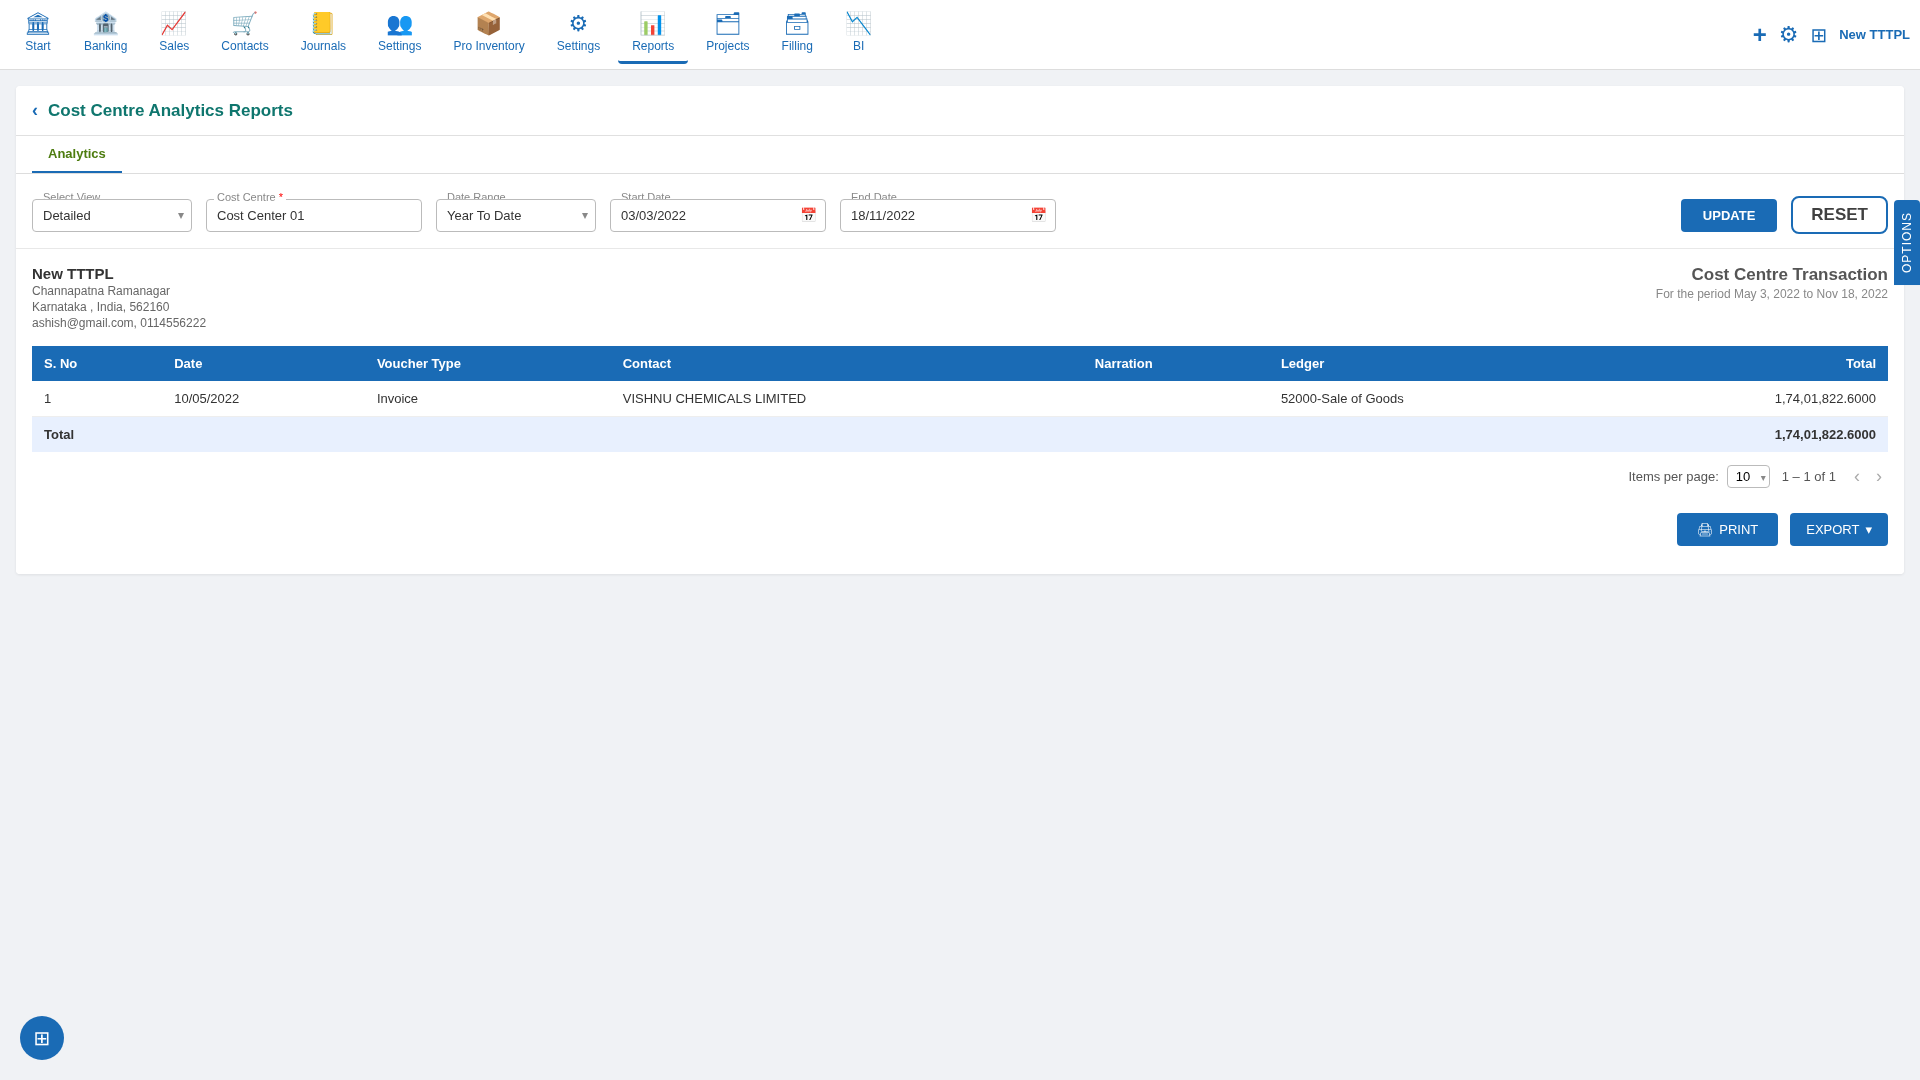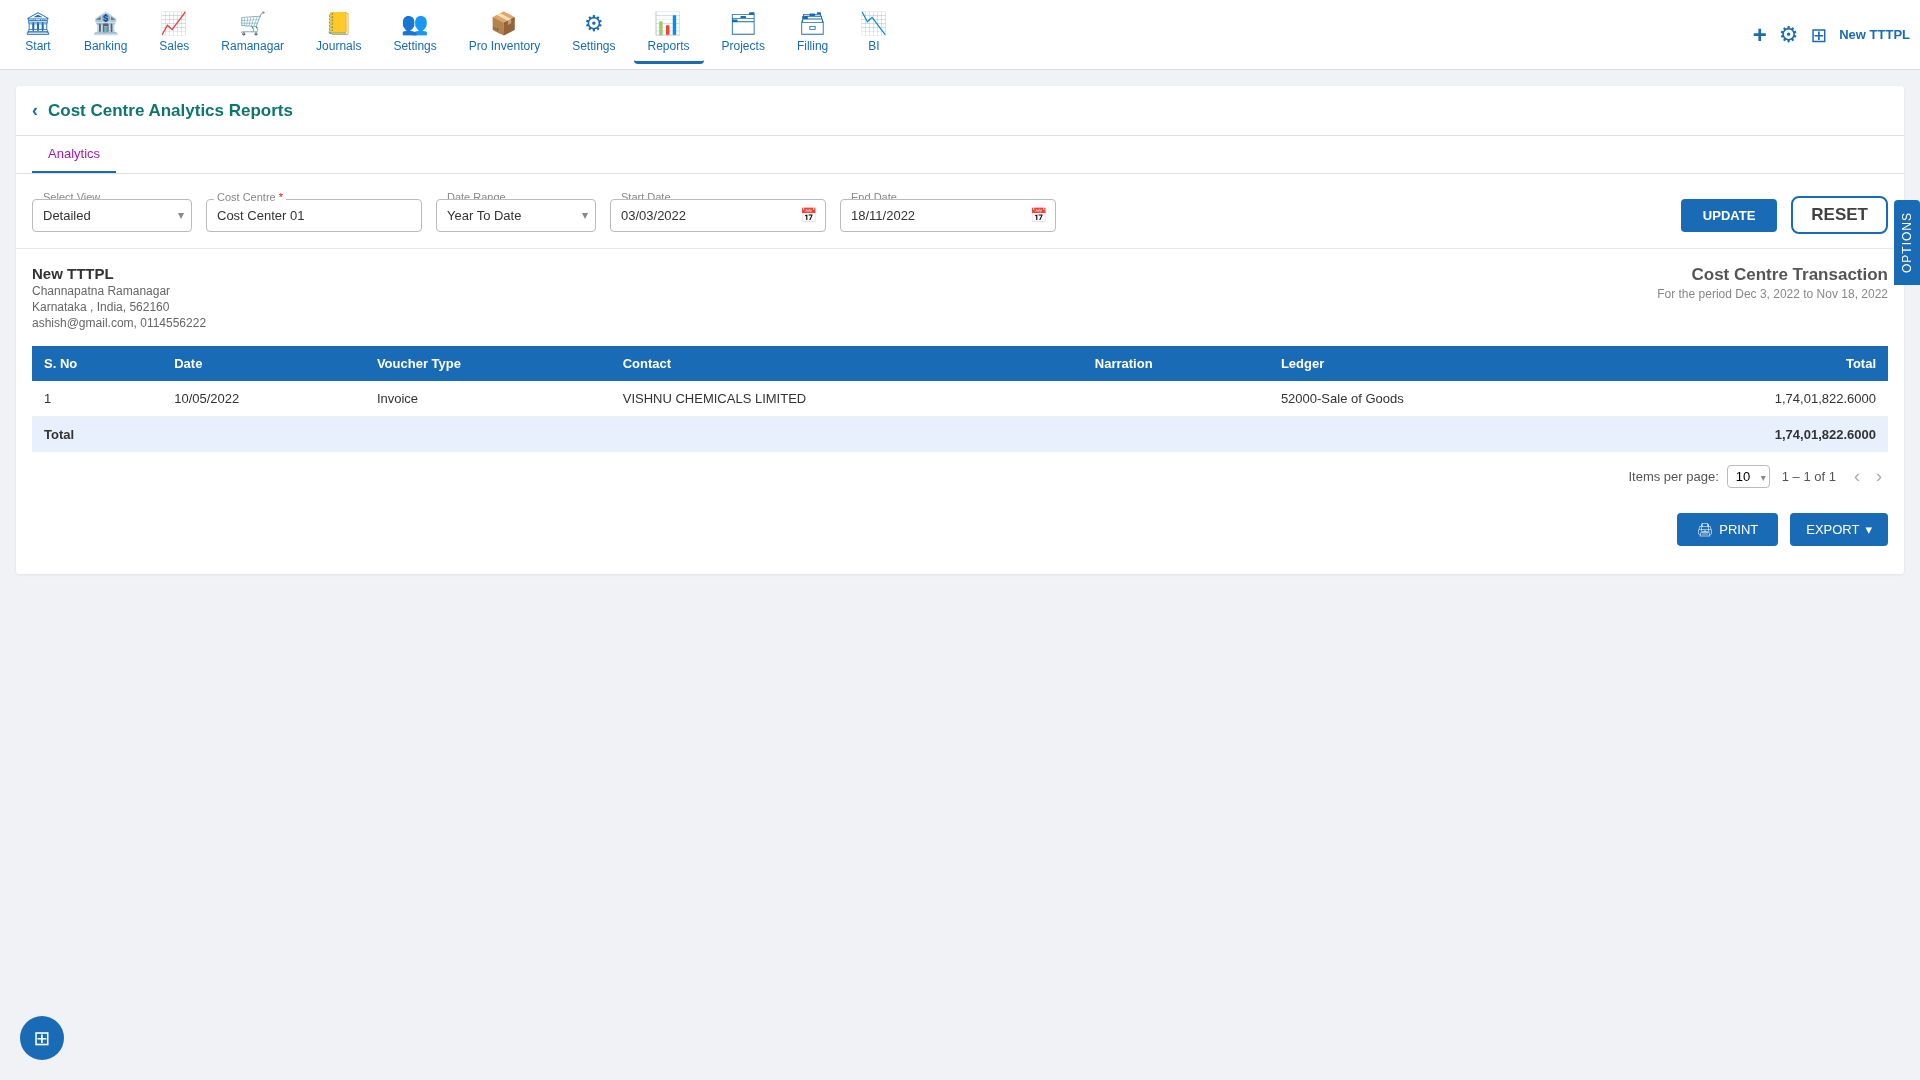--- a/index.html
+++ b/index.html
@@ -429,7 +429,7 @@
   </div>
       <div class="nav-item">
     <span class="nav-icon">🛒</span>
-    <span>Ramanagar</span>
+    <span>Contacts</span>
   </div>
       <div class="nav-item">
     <span class="nav-icon">📒</span>

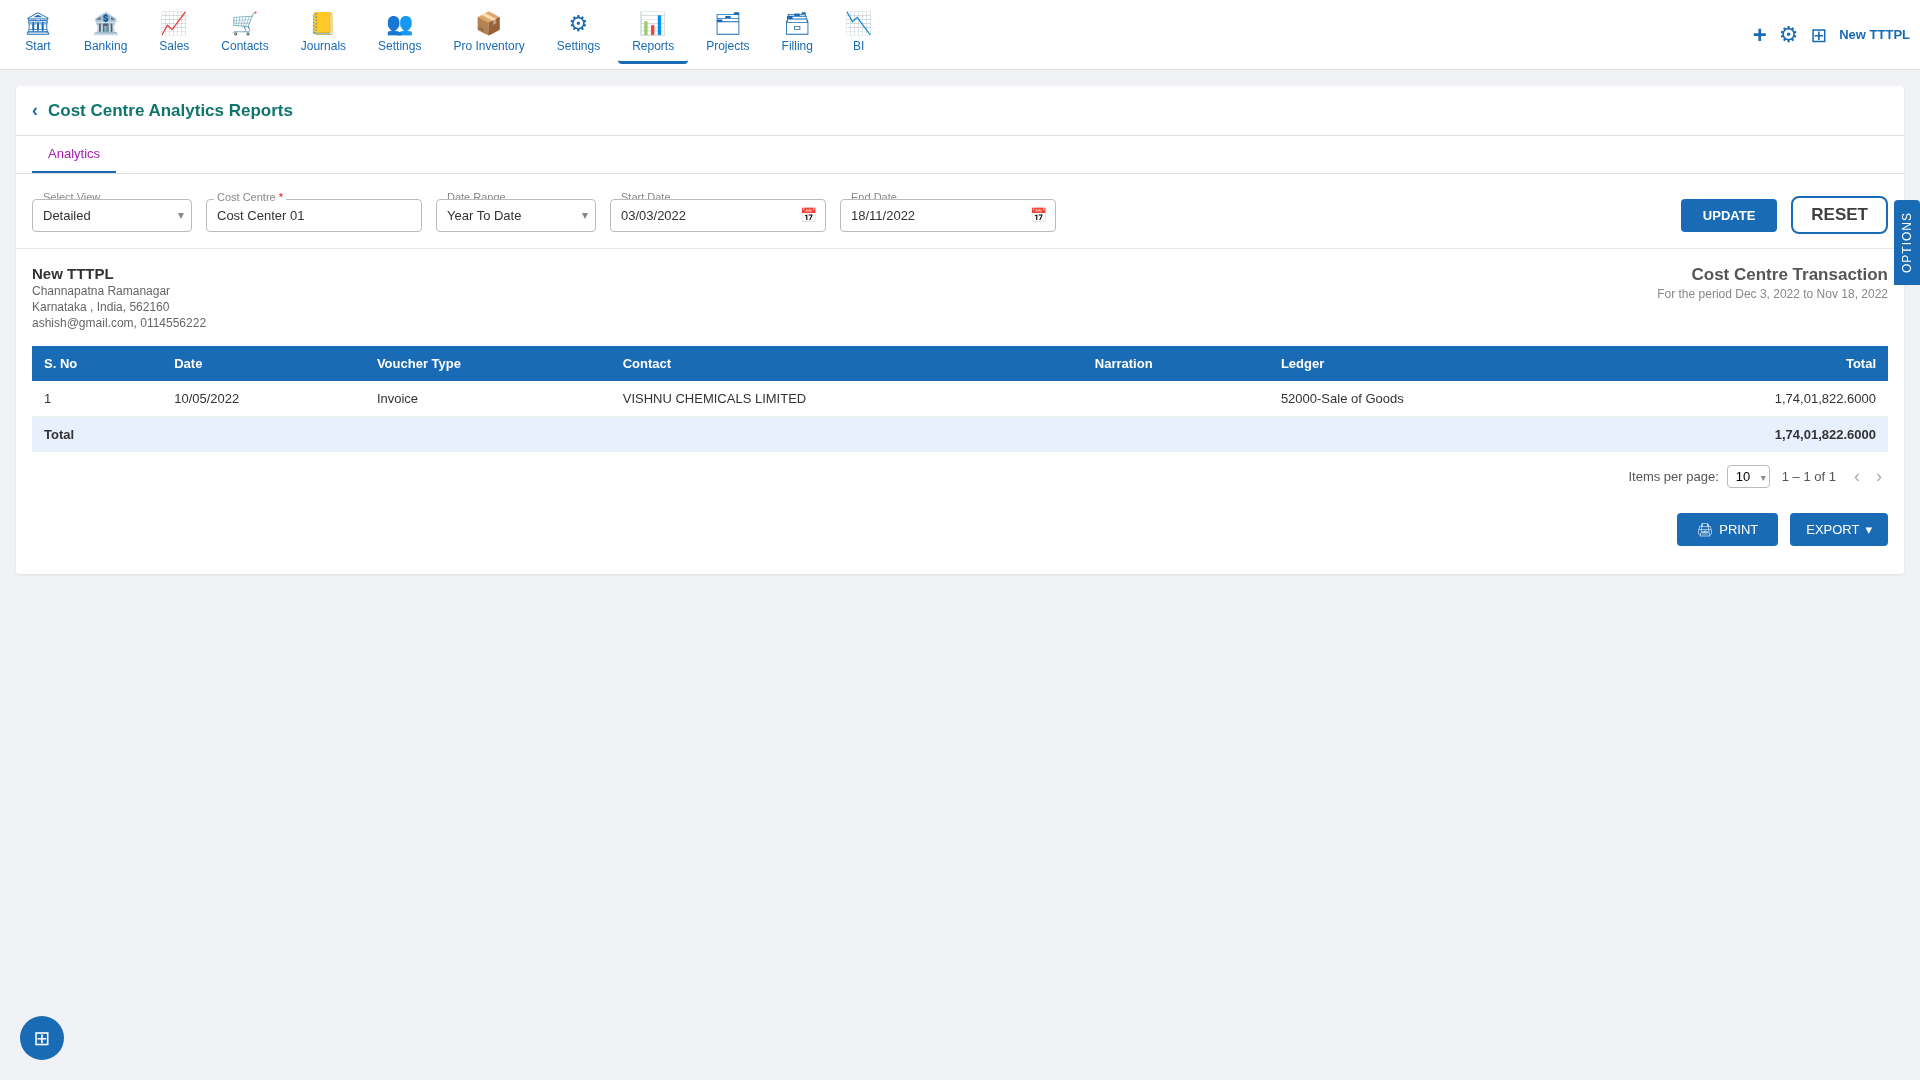--- a/index.html
+++ b/index.html
@@ -129,9 +129,9 @@
       border-bottom: 2px solid transparent;
     }
     .tab-item.active {
-      color: #a21caf;
+      color: #4d7c0f;
       border-bottom: 2px solid #1a6bb5;
-      font-weight: 400;
+      font-weight: 700;
     }
     .filter-group {
       display: flex;

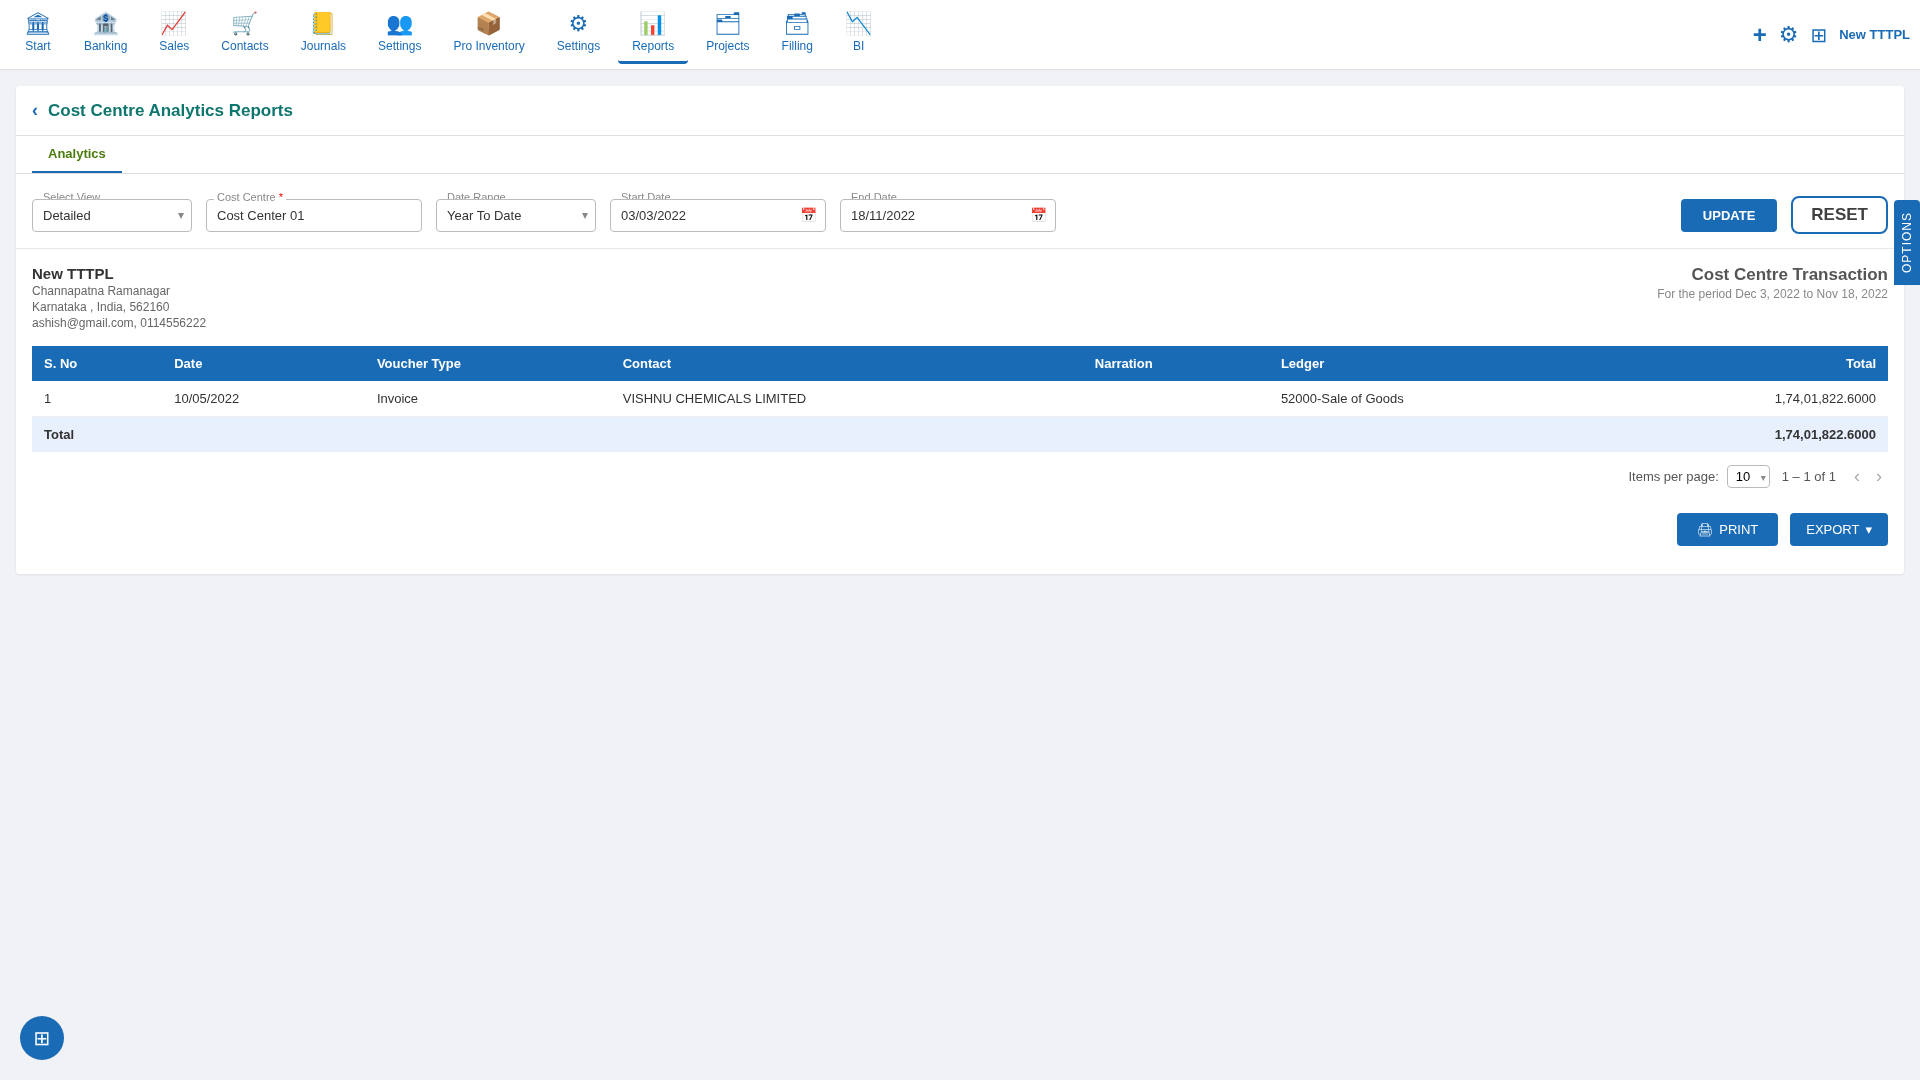--- a/index.html
+++ b/index.html
@@ -554,7 +554,7 @@
         </div>
         <div class="report-meta">
           <div class="report-type">Cost Centre Transaction</div>
-          <div class="report-period">For the period Dec 3, 2022 to Nov 18, 2022</div>
+          <div class="report-period">For the period May 3, 2022 to Nov 18, 2022</div>
         </div>
       </div>
 

